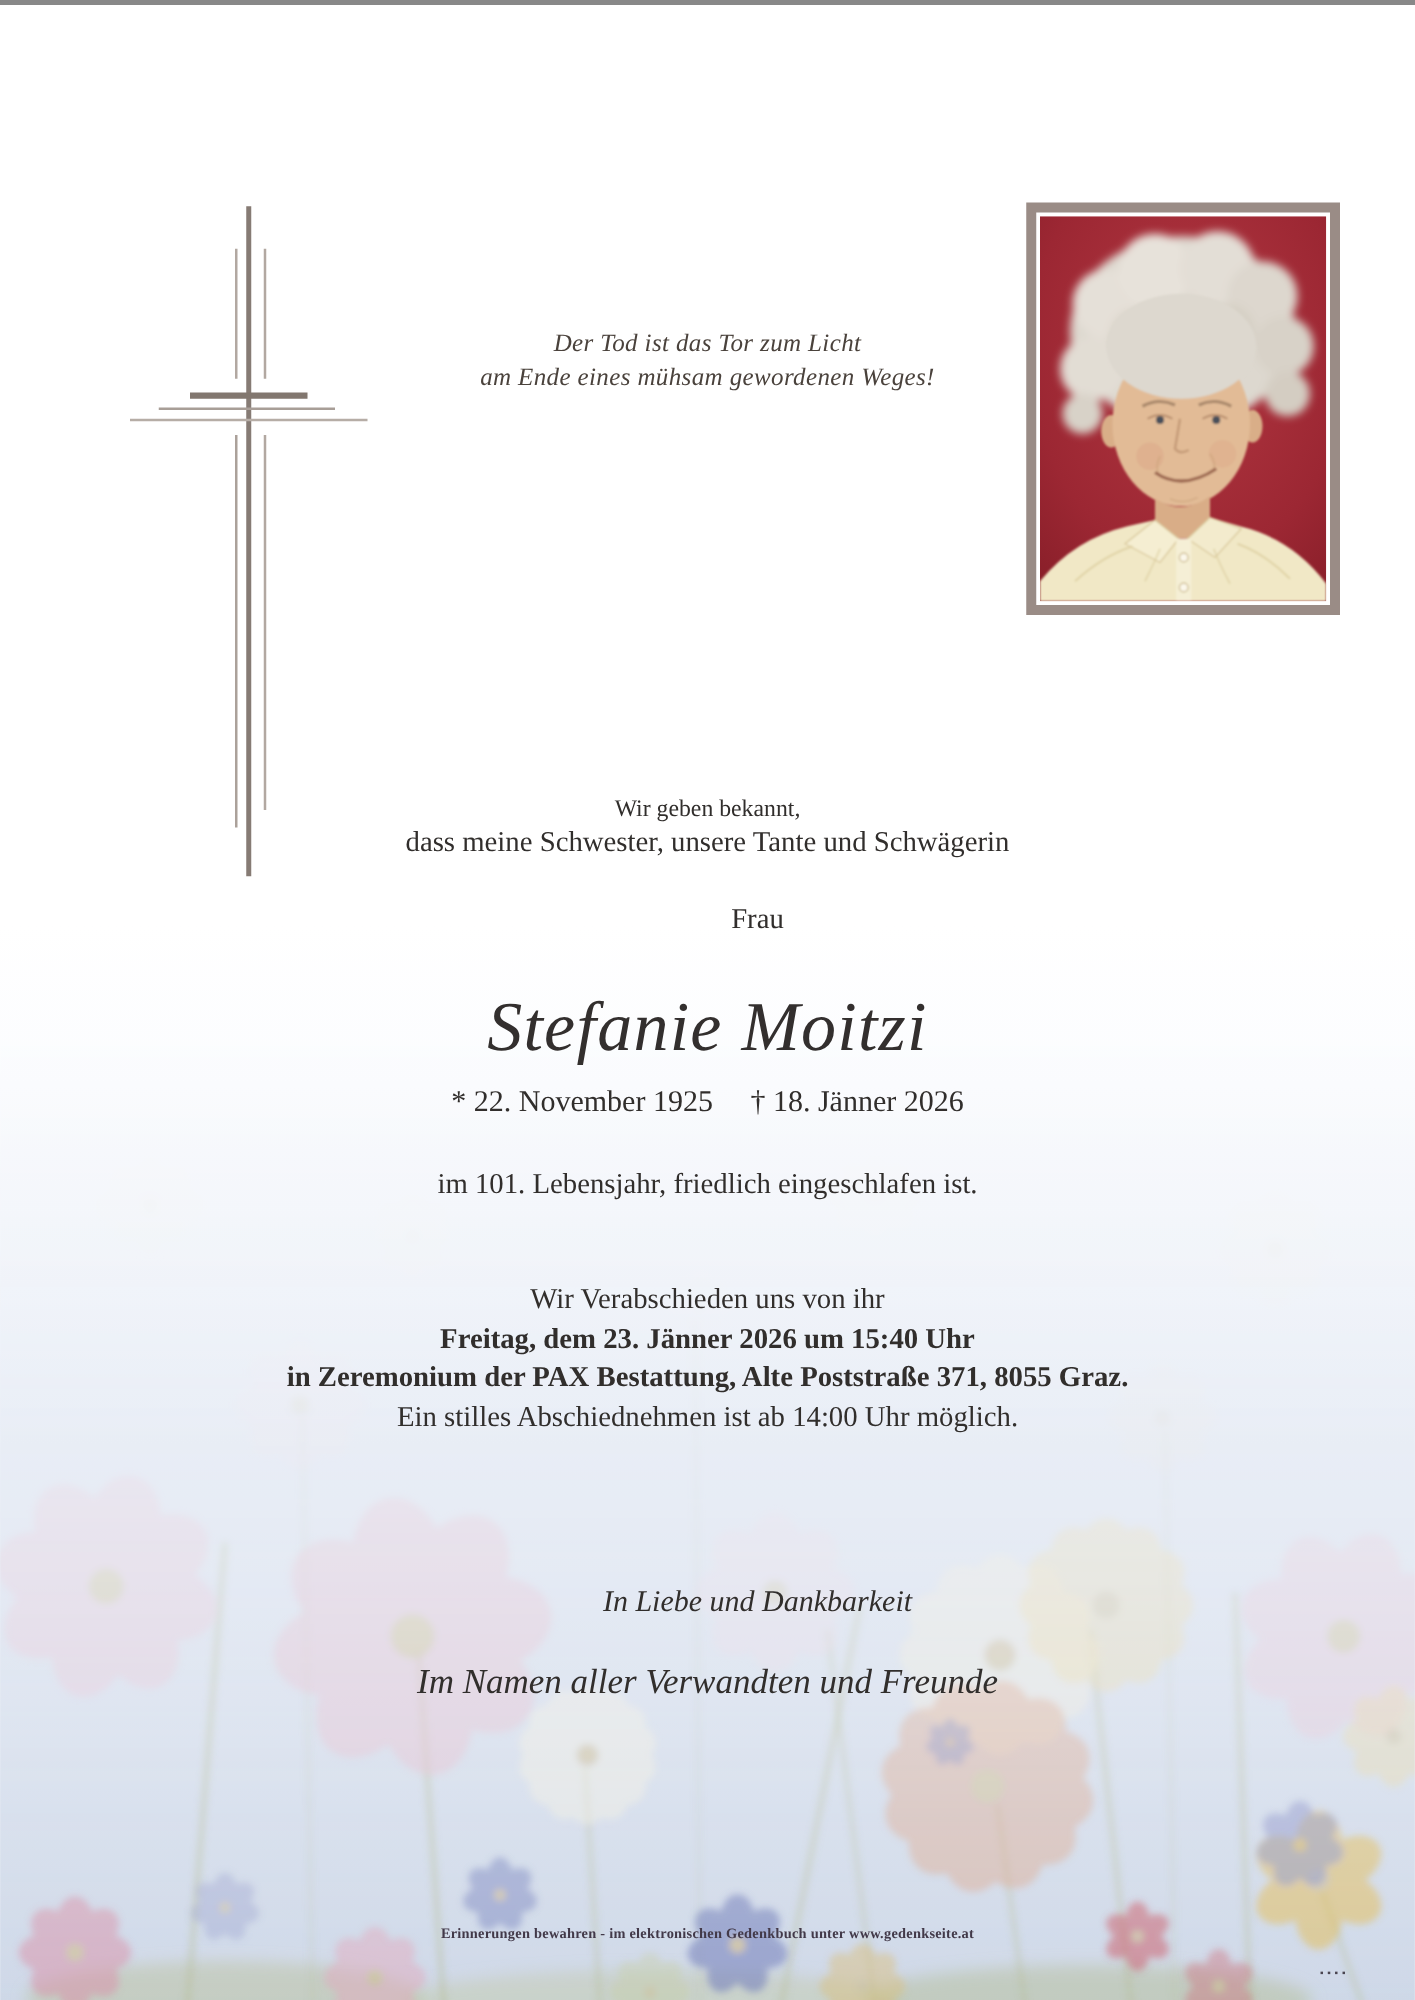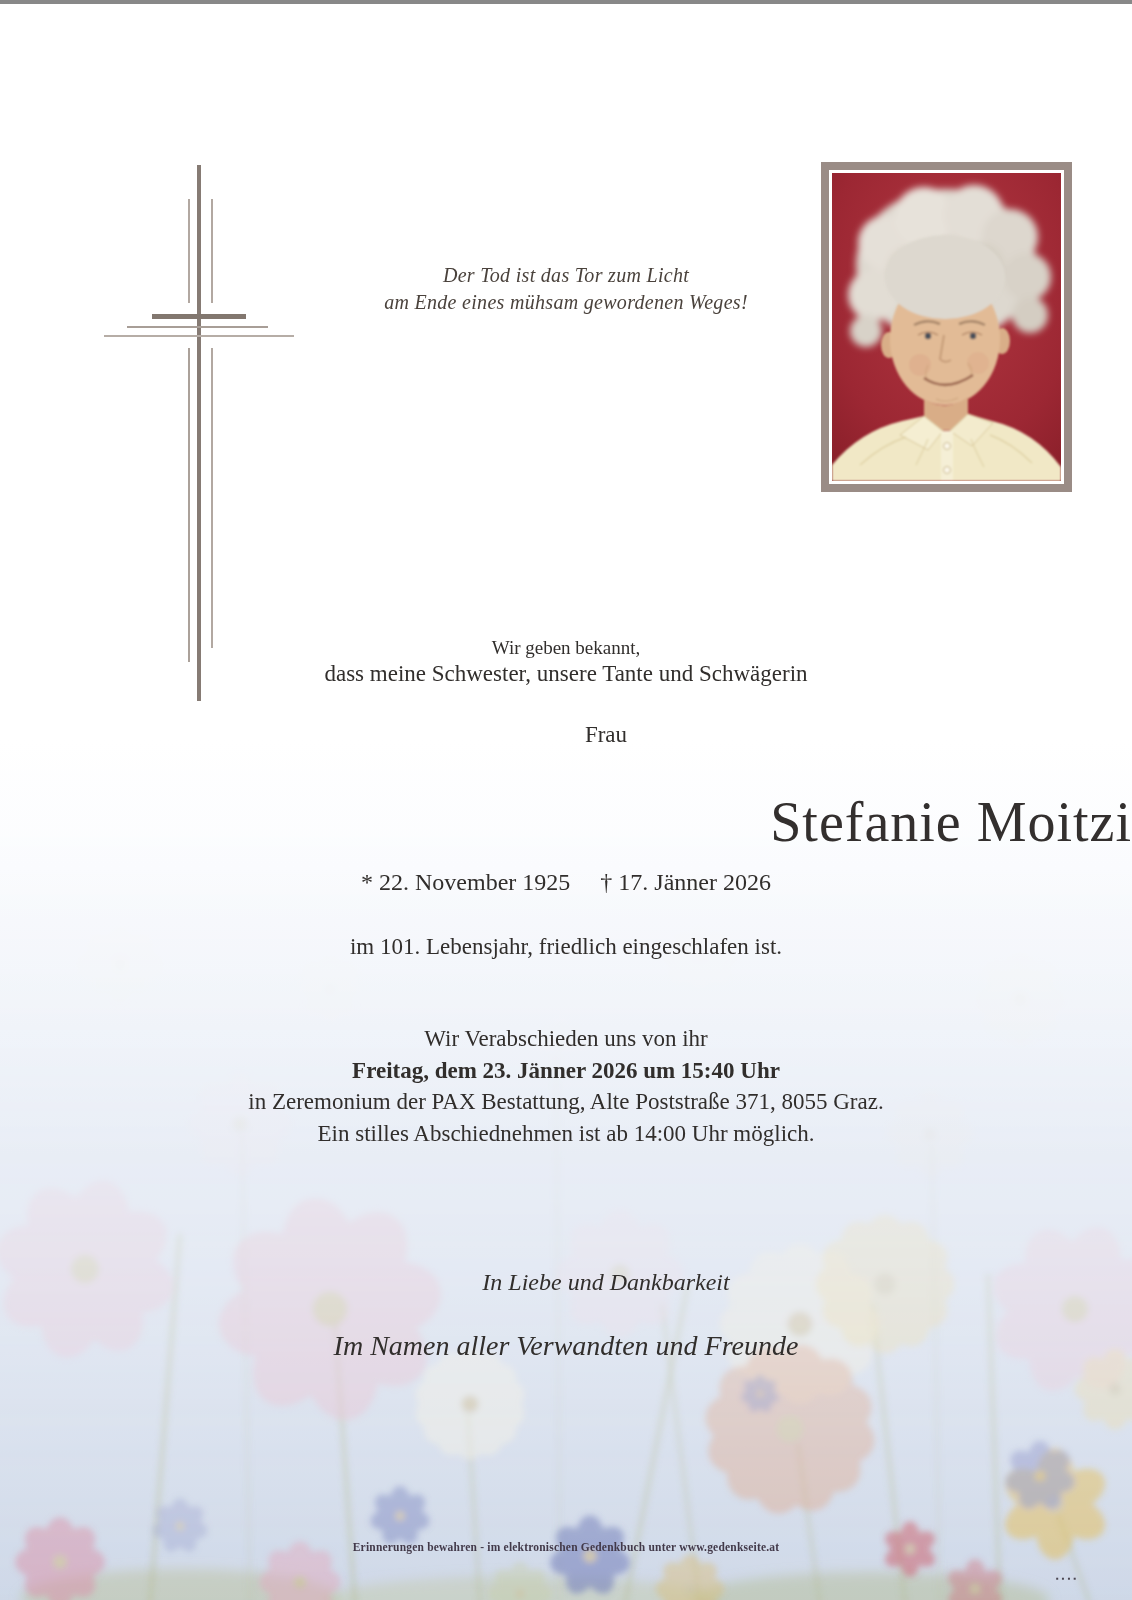--- a/index.html
+++ b/index.html
@@ -43,7 +43,7 @@
   .t-intro1{top:633px;font-size:19px;}
   .t-intro2{top:657px;font-size:23px;}
   .t-frau  {top:718px;font-size:23px;padding-left:40px;}
-  .t-name  {top:786px;font-size:56px;letter-spacing:1px;color:#332f2e;text-align:right;}
+  .t-name  {top:786px;font-size:56px;font-style:italic;letter-spacing:1px;color:#332f2e;}
   .t-dates {top:865px;font-size:24px;}
   .t-dates .gap{display:inline-block;width:30px;}
   .t-age   {top:930px;font-size:23px;}

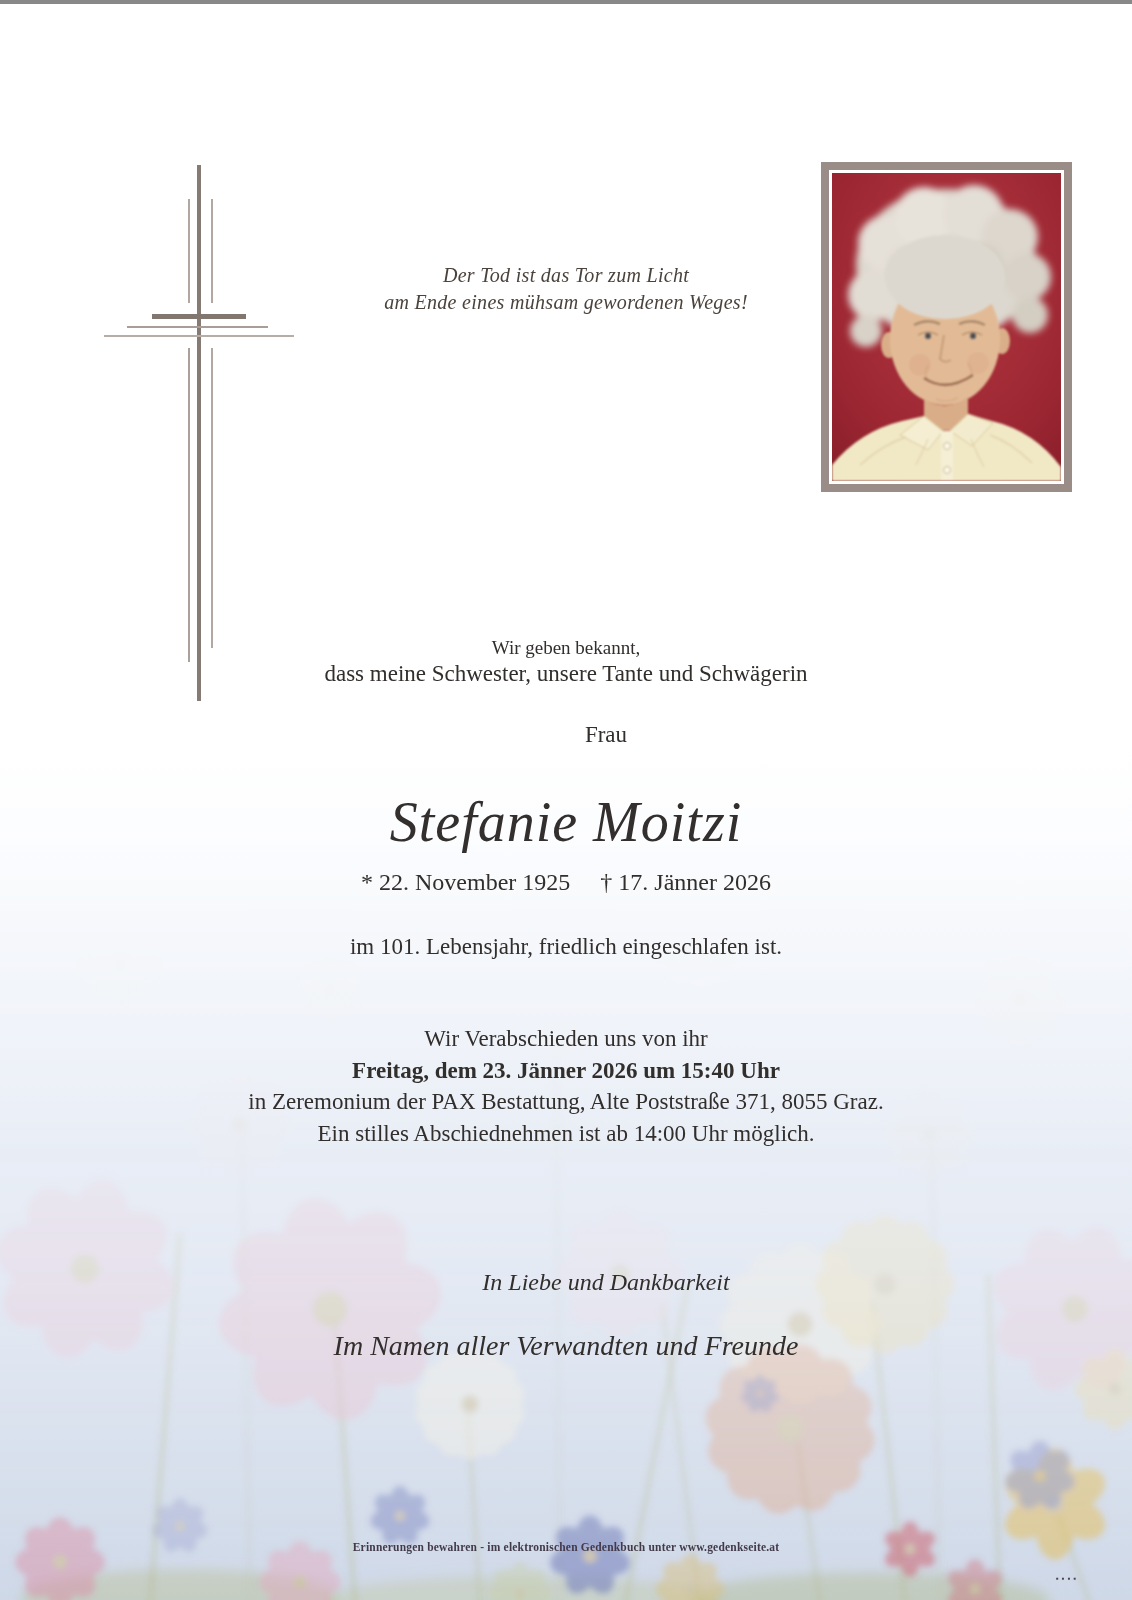--- a/index.html
+++ b/index.html
@@ -516,7 +516,7 @@
   <div class="tline t-frau">Frau</div>
   <div class="tline t-name">Stefanie Moitzi</div>
   <div class="tline t-dates">
-    <span>* 22. November 1925</span><span class="gap"></span><span>† 17. Jänner 2026</span>
+    <span>* 22. November 1925</span><span class="gap"></span><span>† 18. Jänner 2026</span>
   </div>
   <div class="tline t-age">im 101. Lebensjahr, friedlich eingeschlafen ist.</div>
 

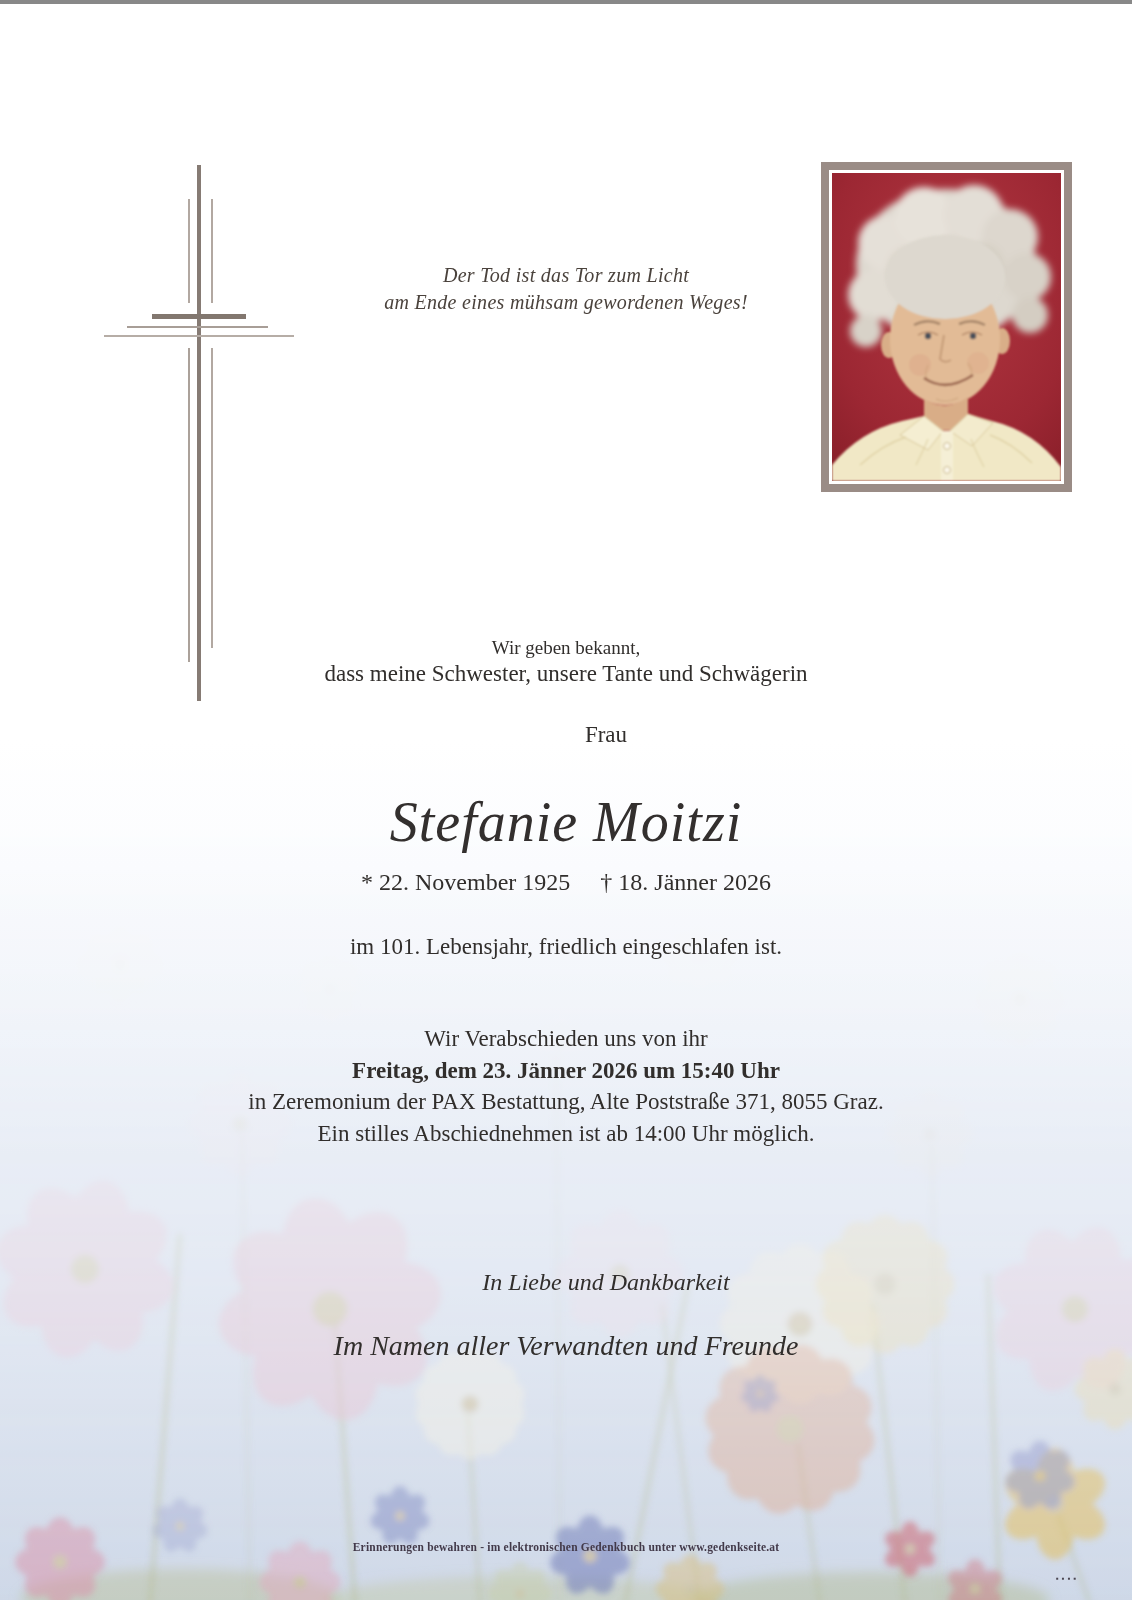--- a/index.html
+++ b/index.html
@@ -49,7 +49,7 @@
   .t-age   {top:930px;font-size:23px;}
   .t-fw1   {top:1022px;font-size:23px;}
   .t-fw2   {top:1054px;font-size:23px;font-weight:bold;}
-  .t-fw3   {top:1085px;font-size:23px;font-weight:normal;}
+  .t-fw3   {top:1085px;font-size:23px;font-weight:bold;}
   .t-fw4   {top:1117px;font-size:23px;}
   .t-cl1   {top:1265px;font-size:24px;font-style:italic;padding-left:40px;}
   .t-cl2   {top:1326px;font-size:28px;font-style:italic;}

